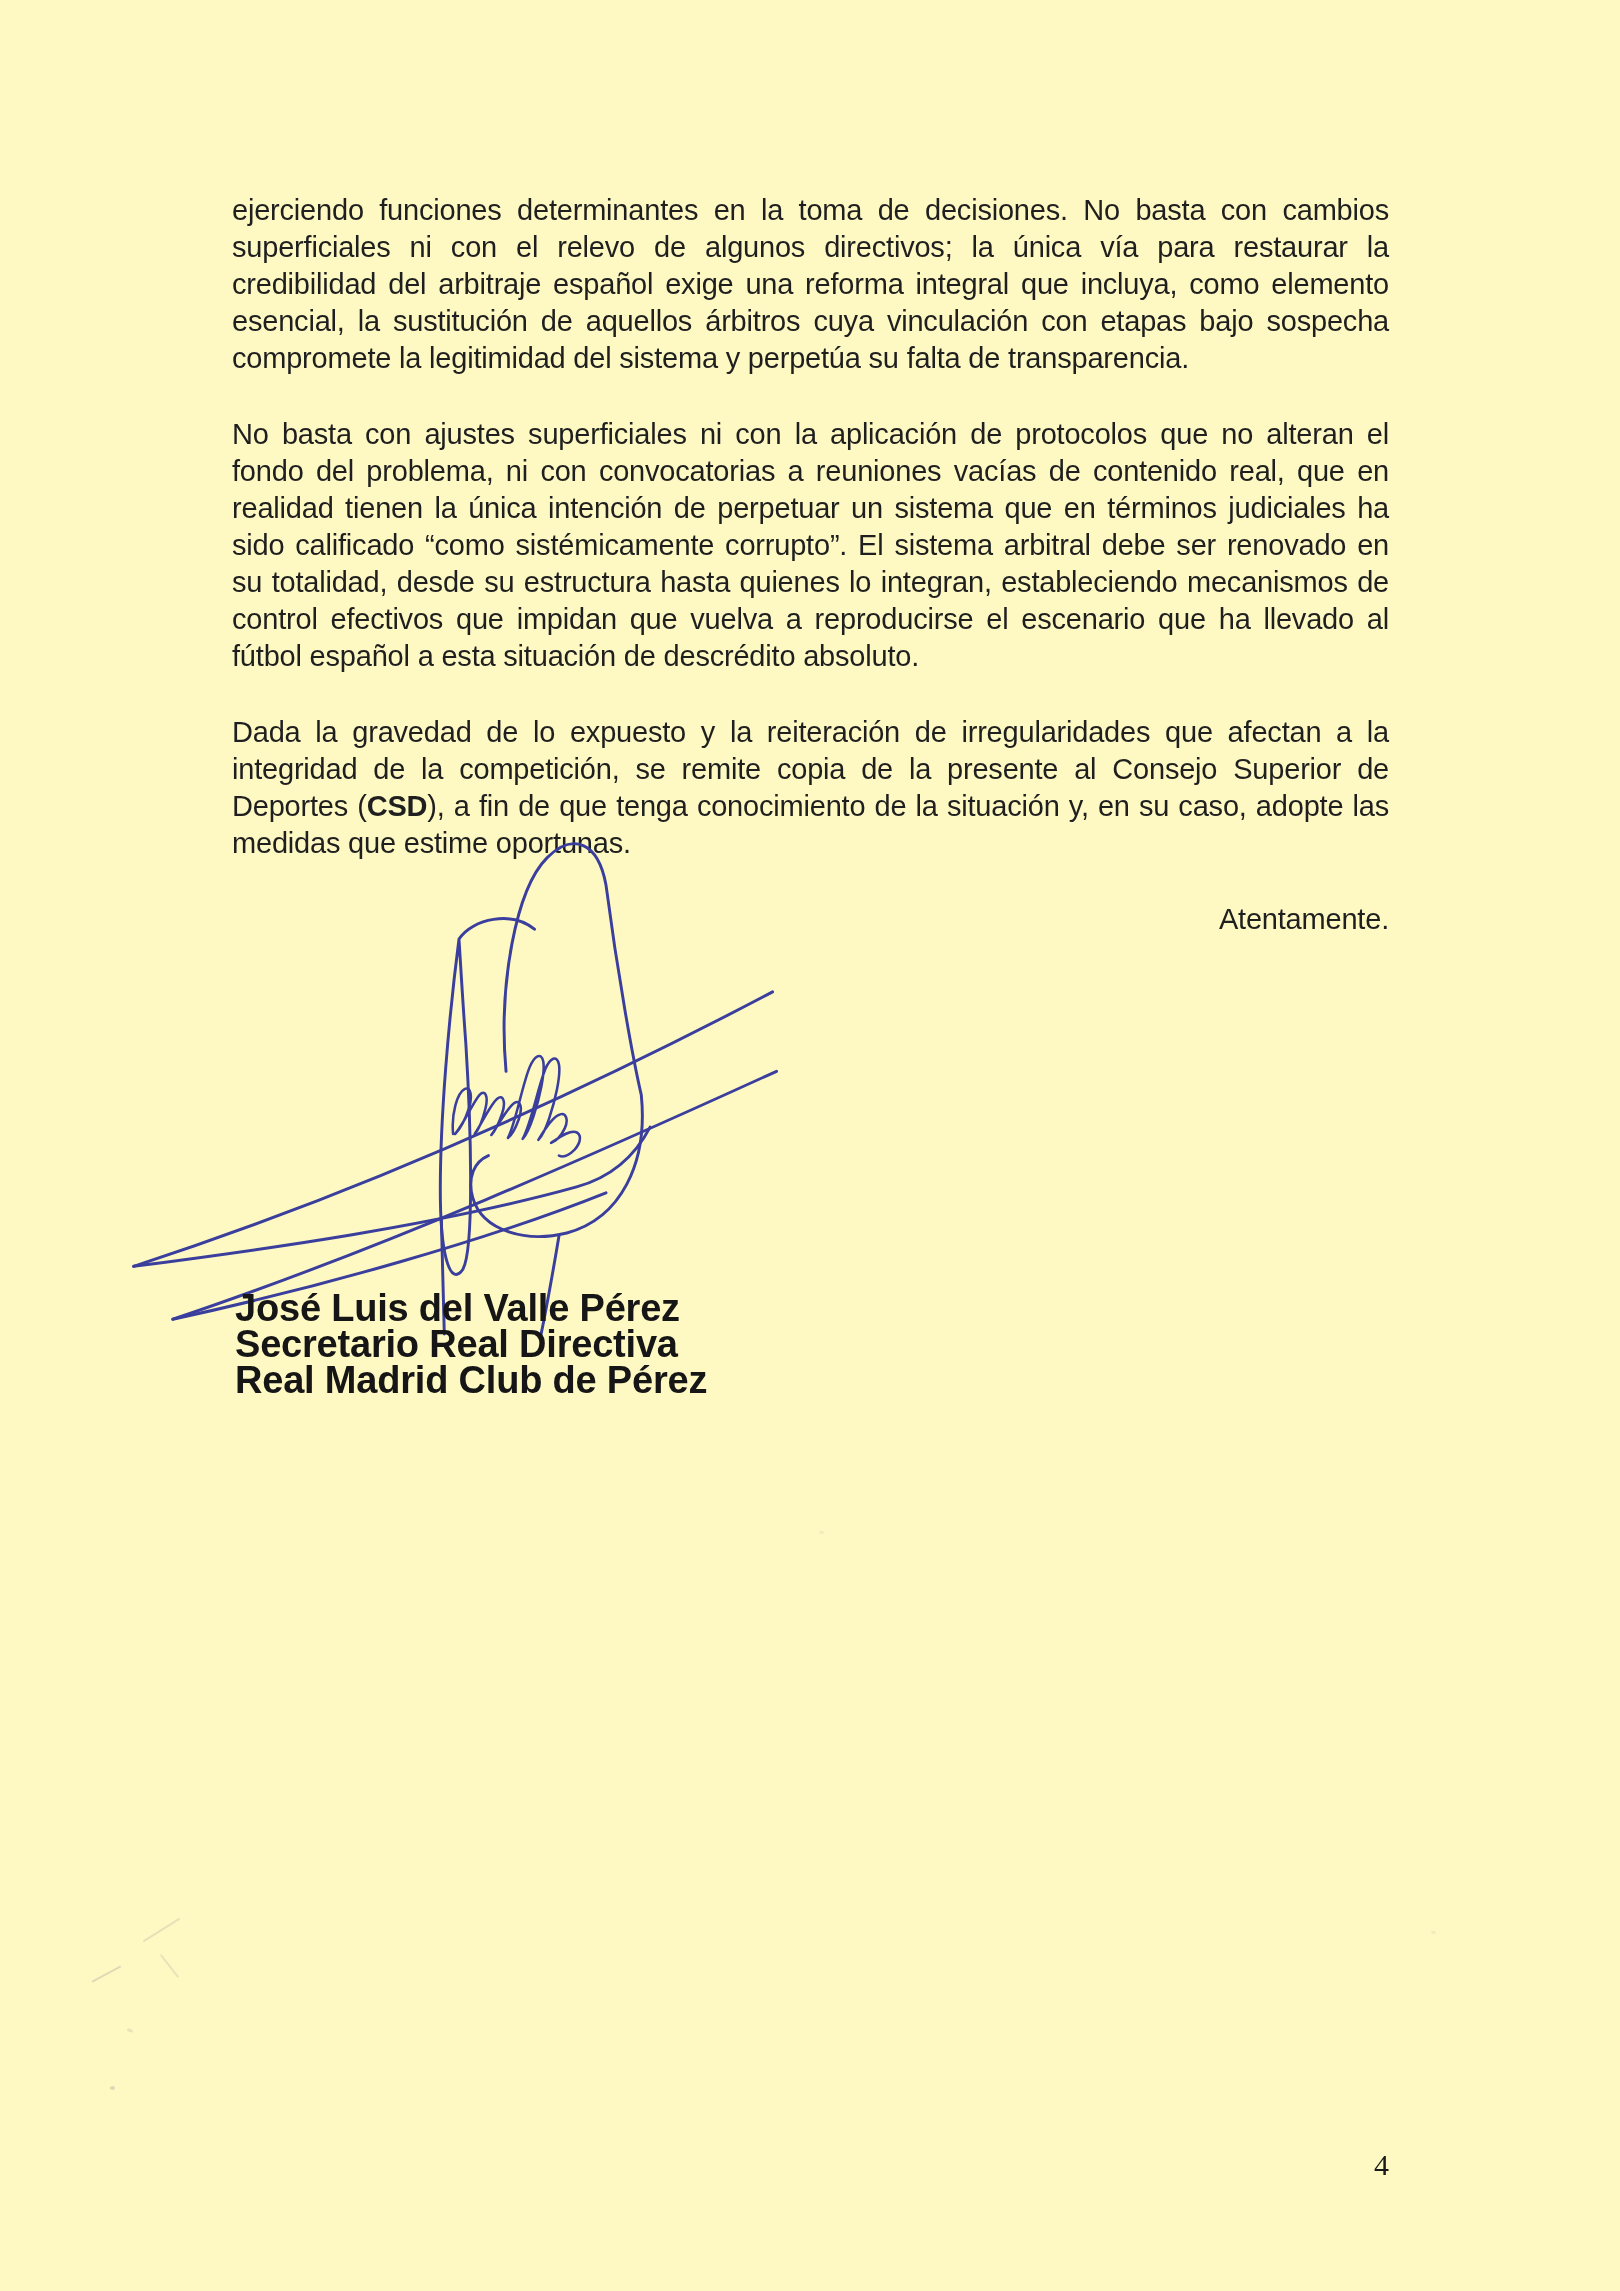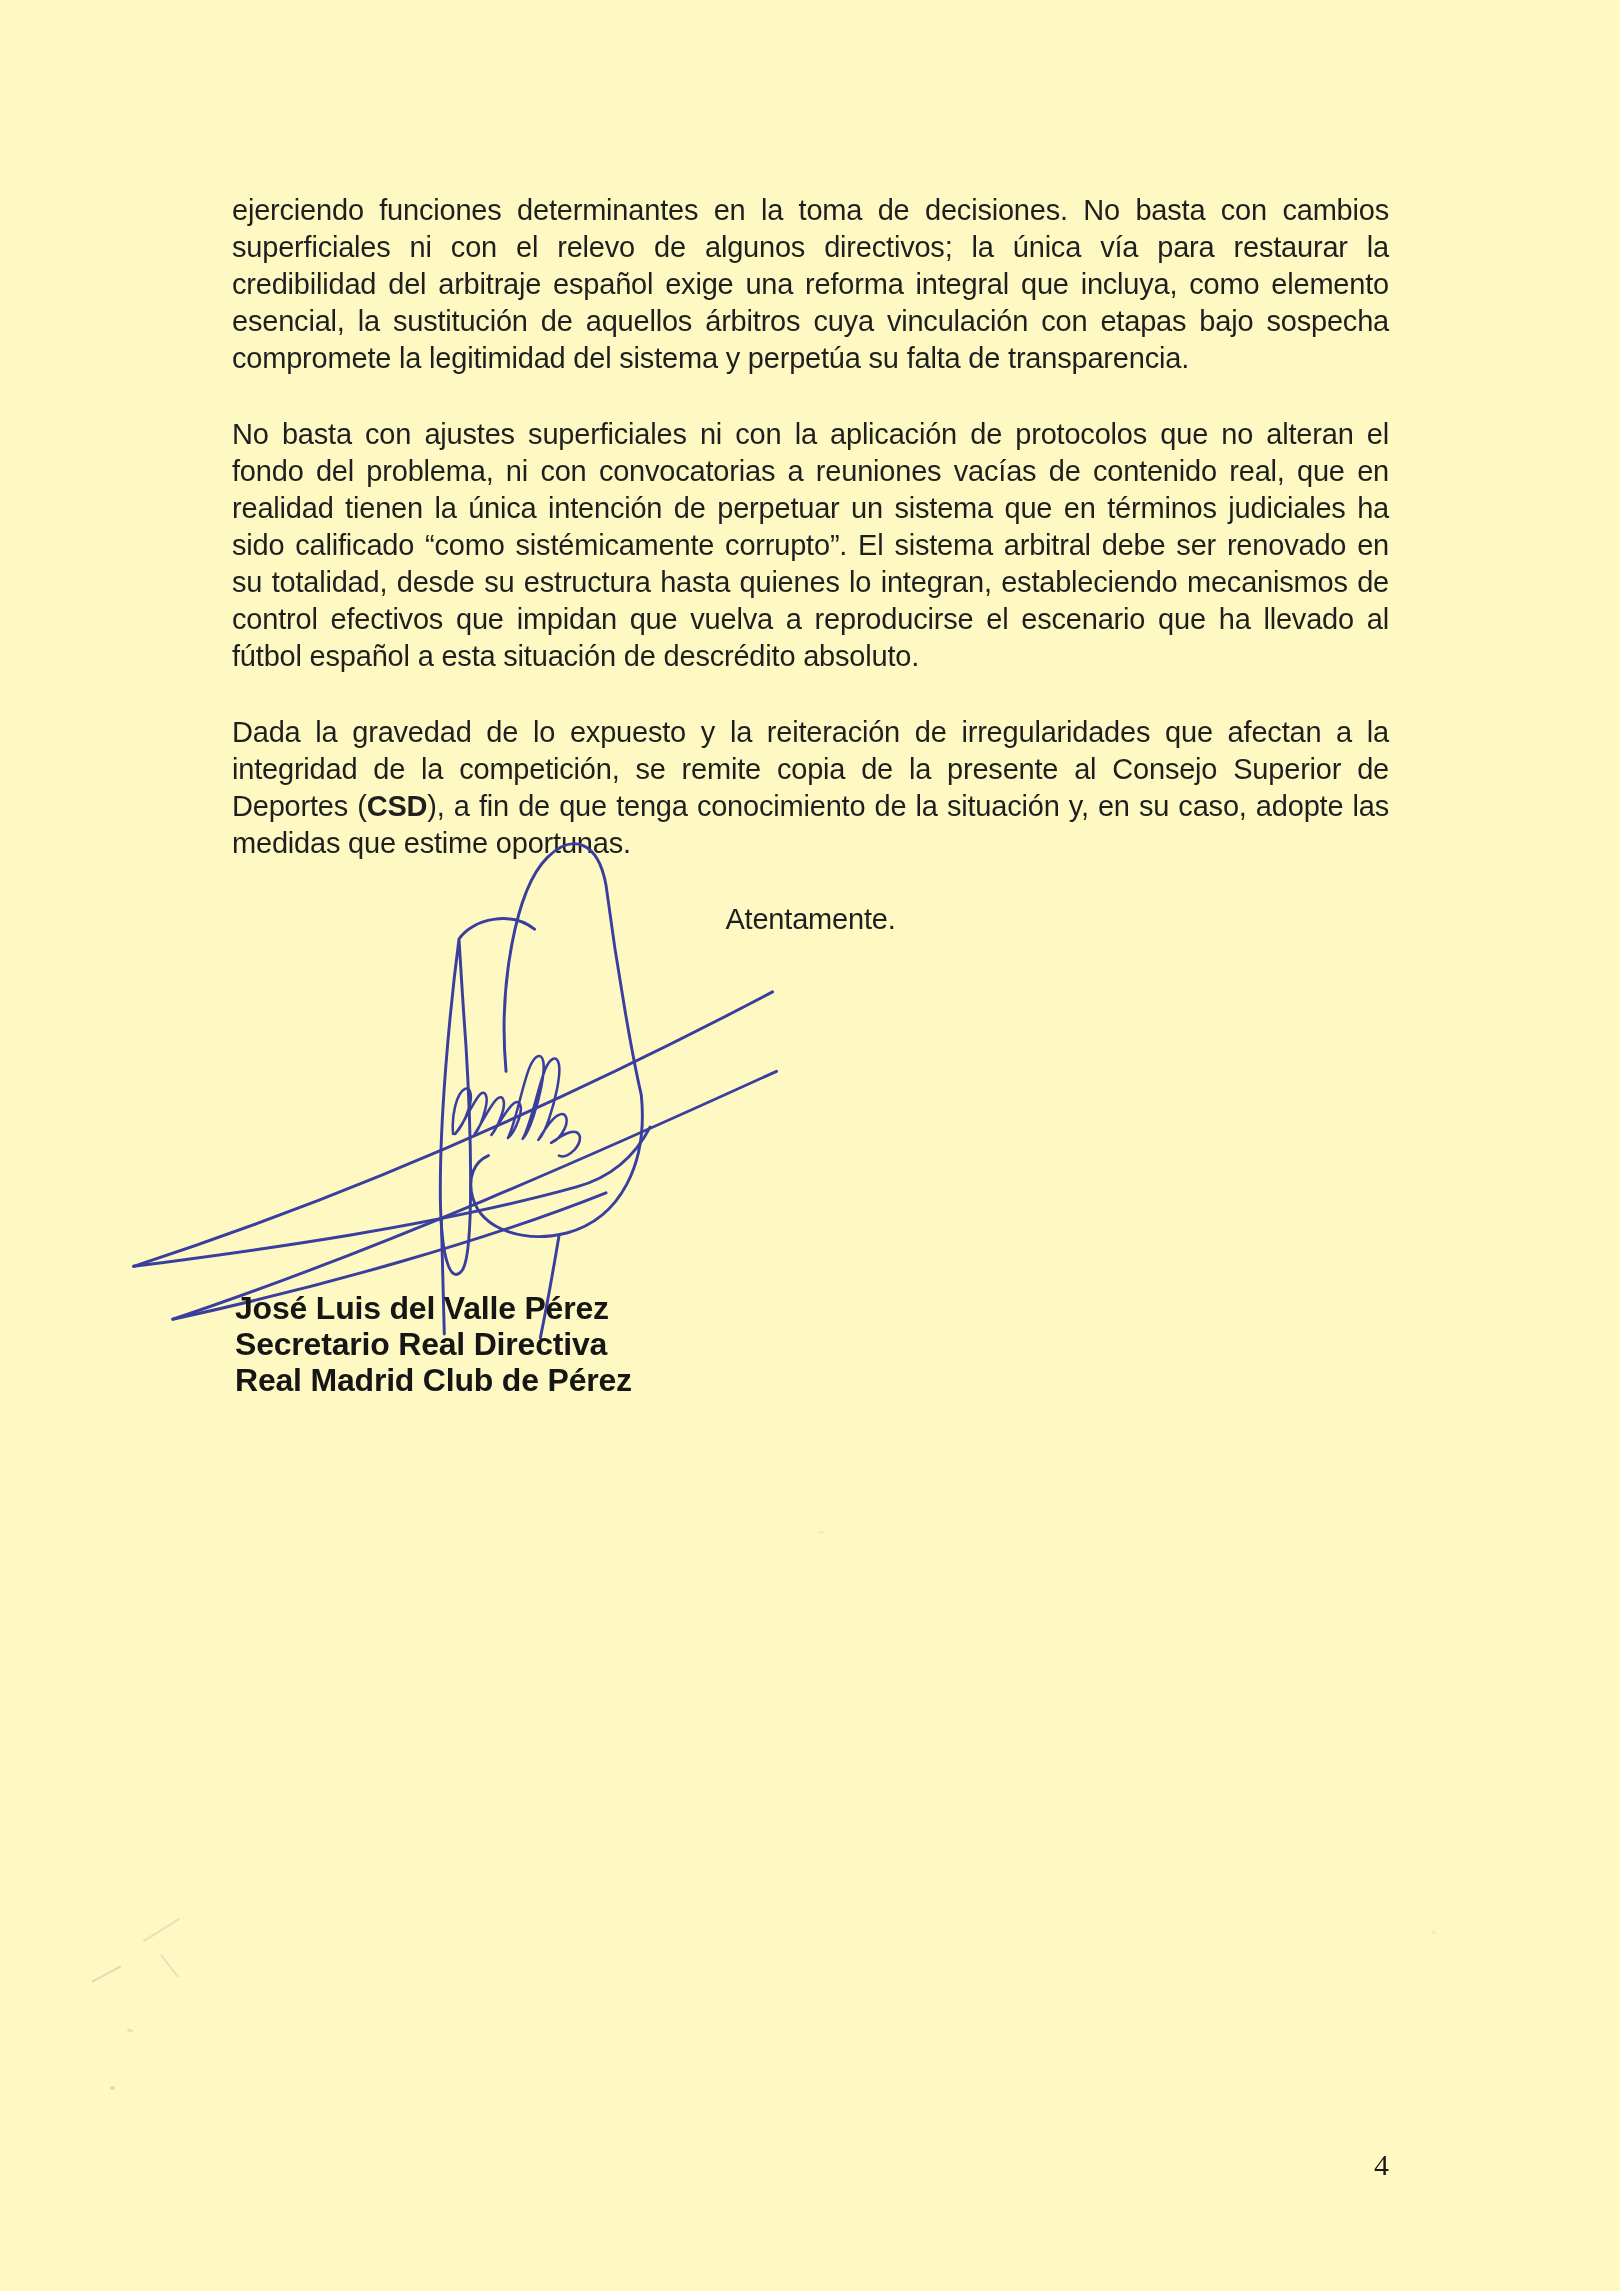--- a/index.html
+++ b/index.html
@@ -32,7 +32,7 @@
   }
   .body-text p.closing {
     margin: 0;
-    text-align: center;
+    text-align: right;
   }
   .bold-inline {
     font-weight: 700;

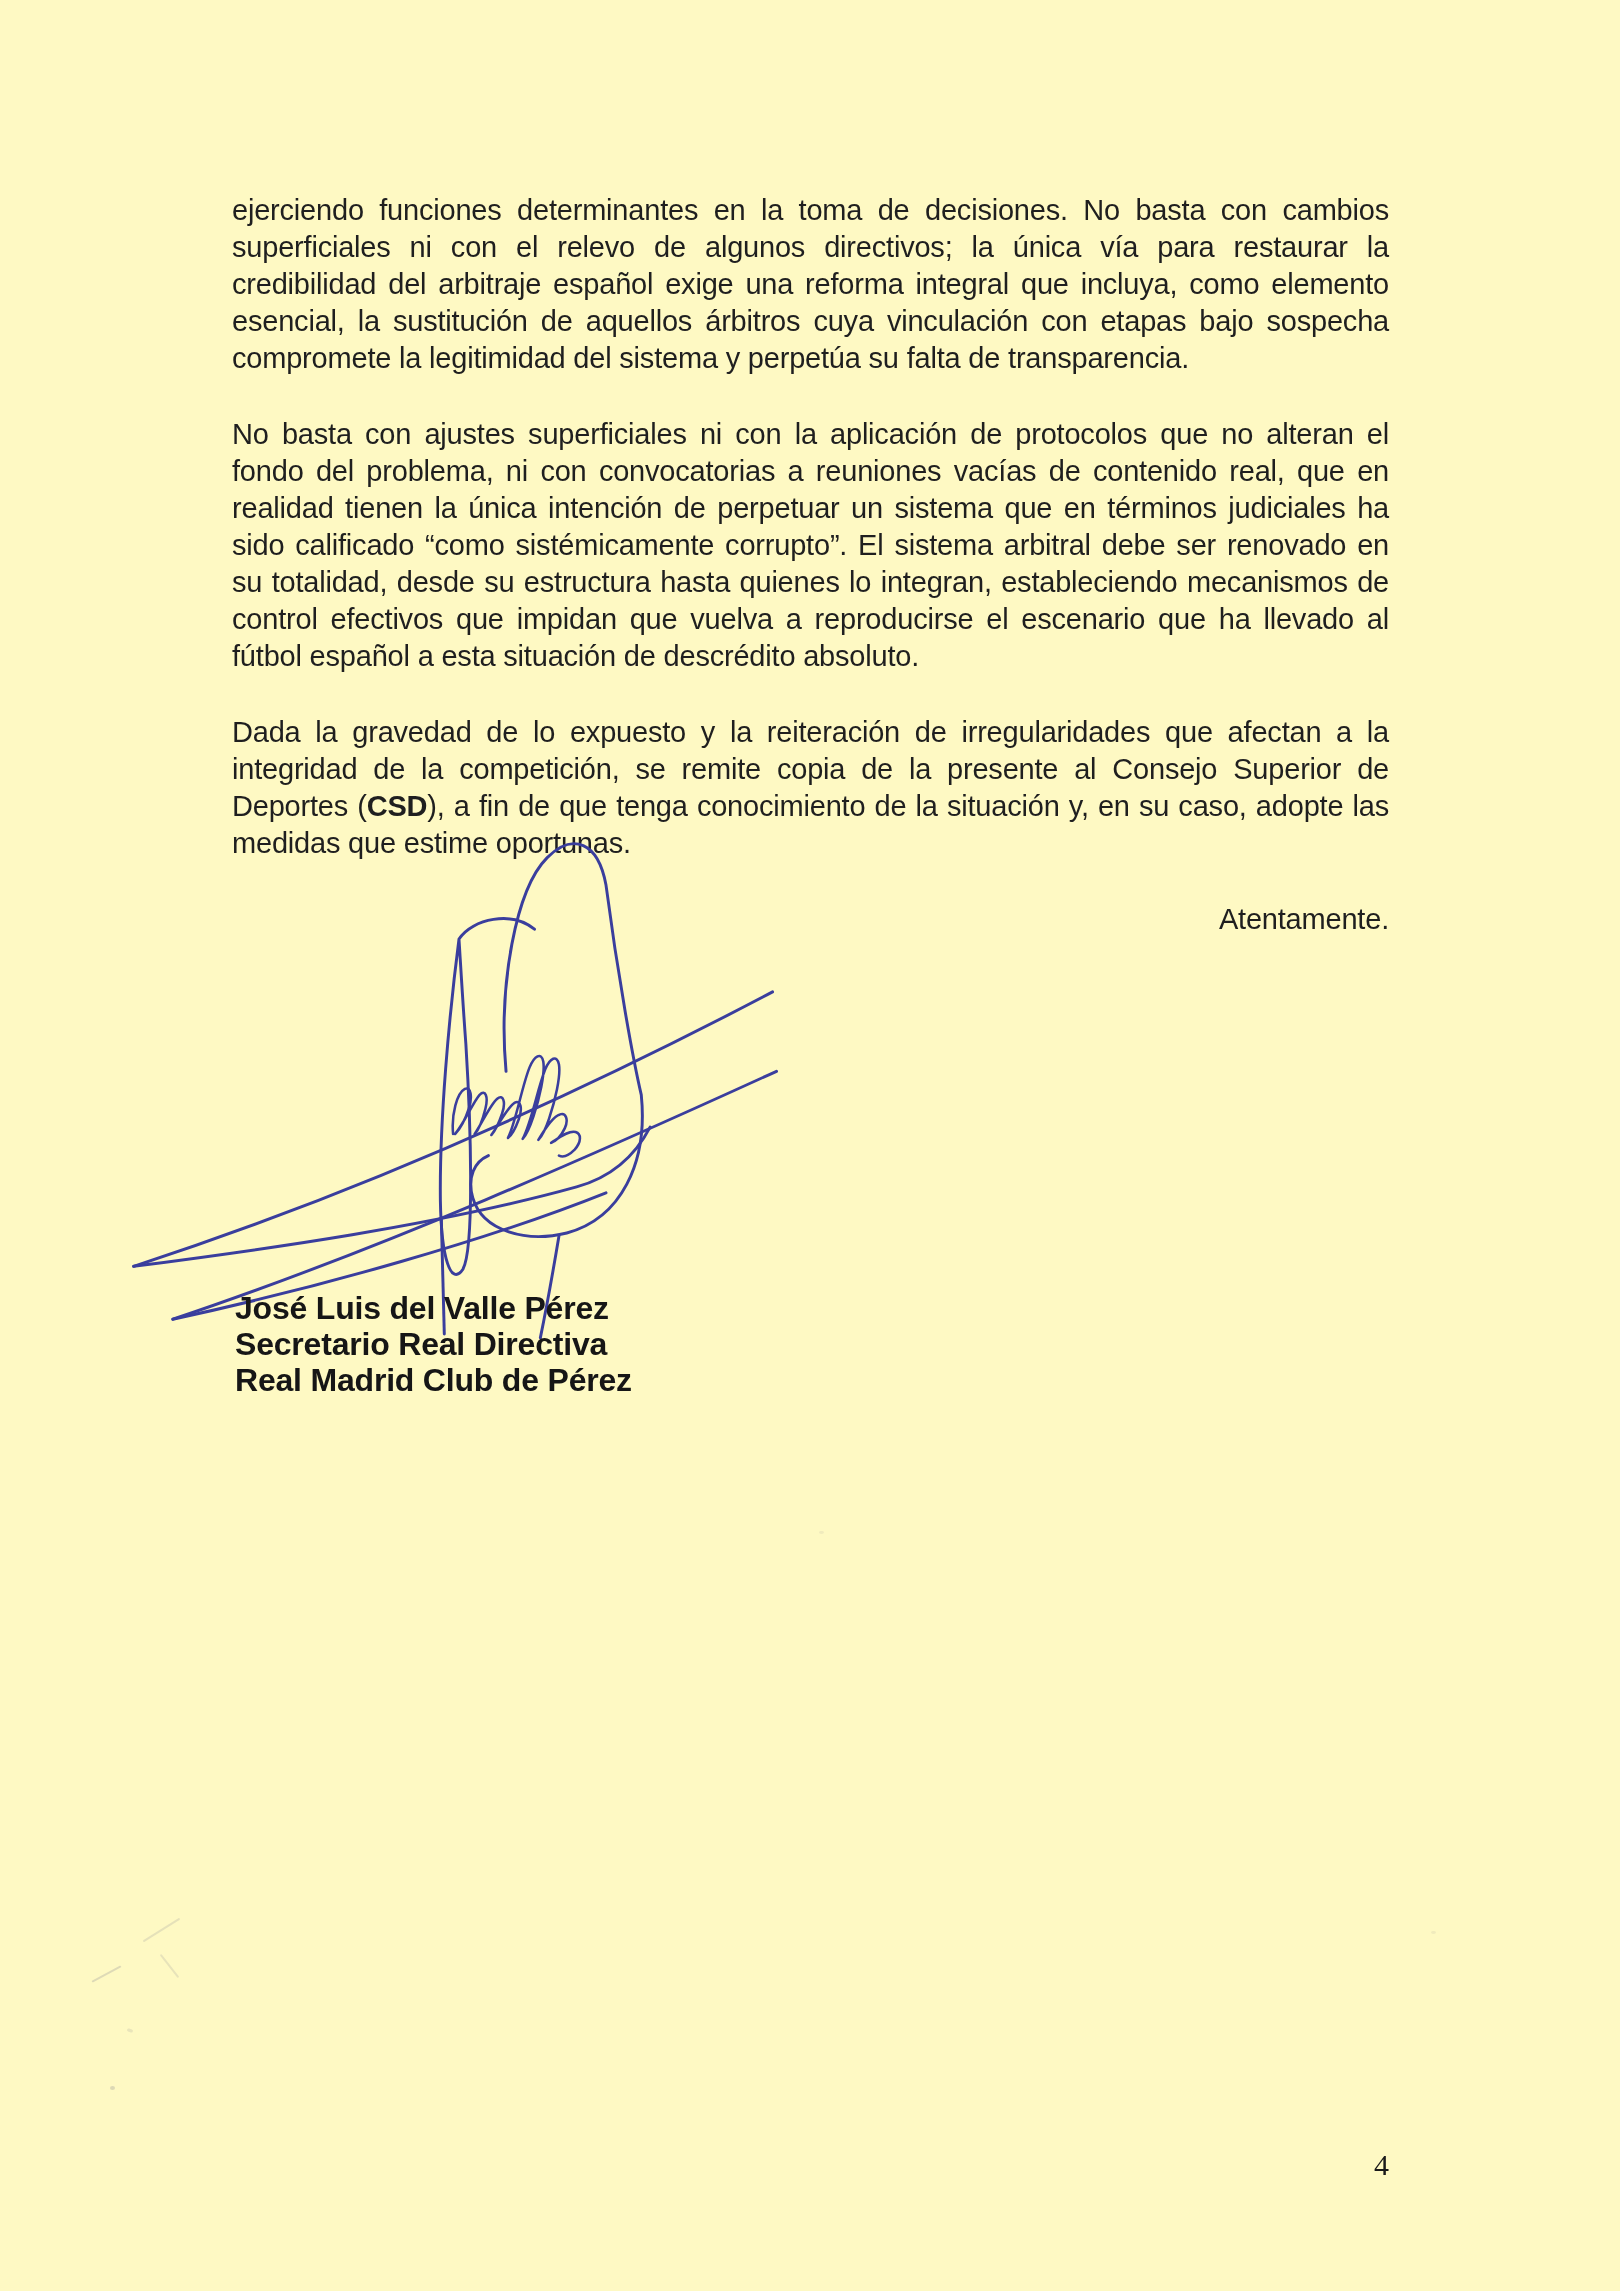--- a/index.html
+++ b/index.html
@@ -49,7 +49,7 @@
     position: absolute;
     left: 235px;
     top: 1290px;
-    font-size: 32px;
+    font-size: 38px;
     font-weight: 700;
     line-height: 36px;
     color: #161616;

